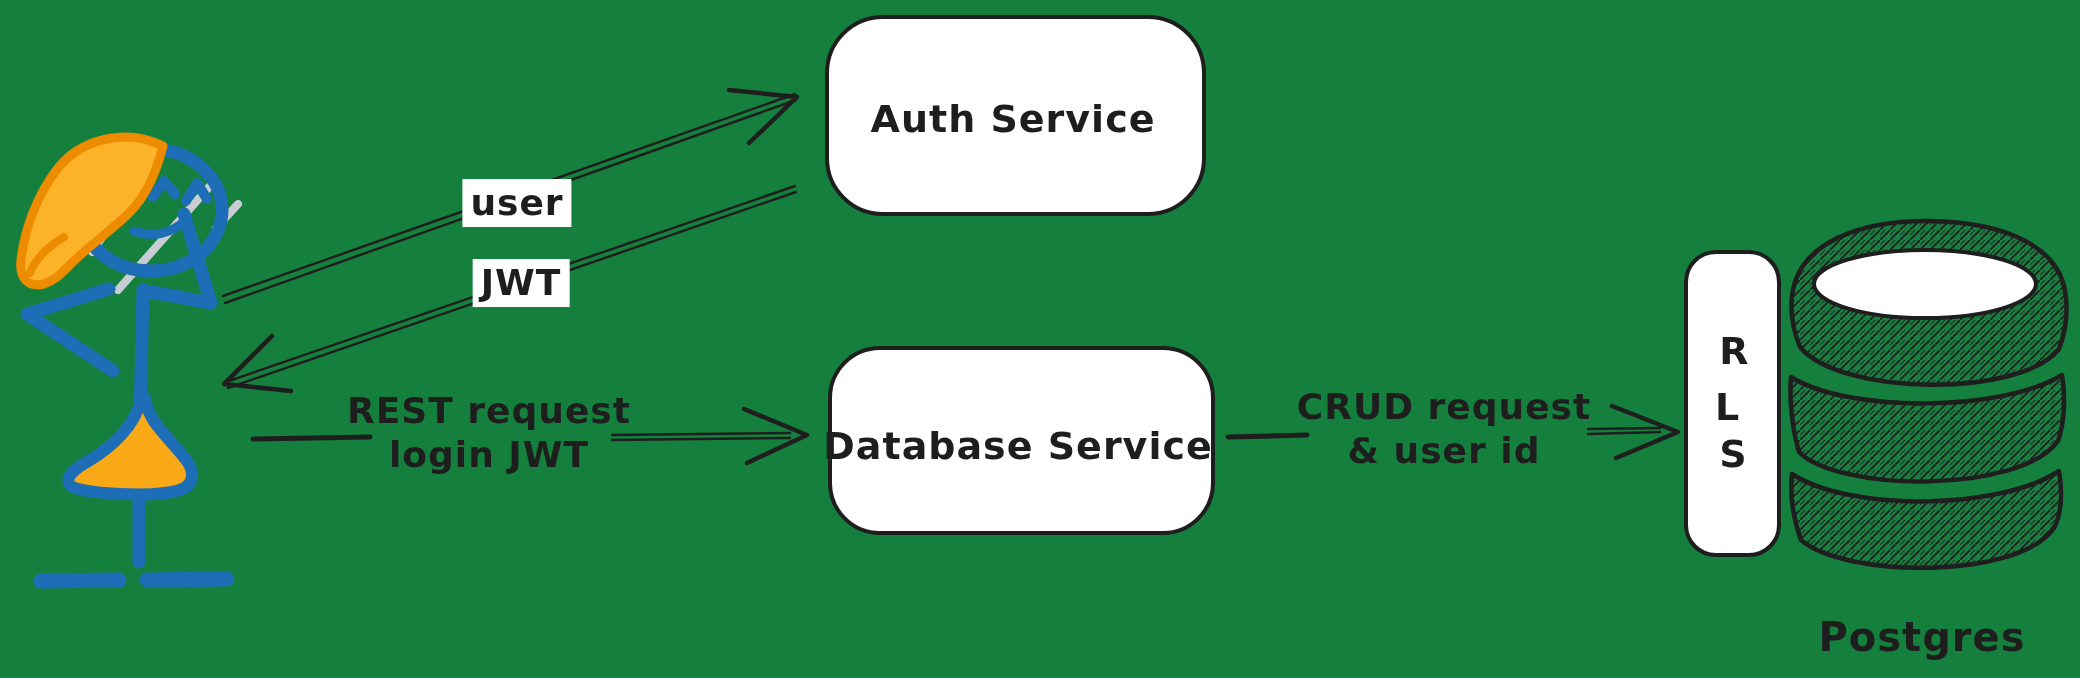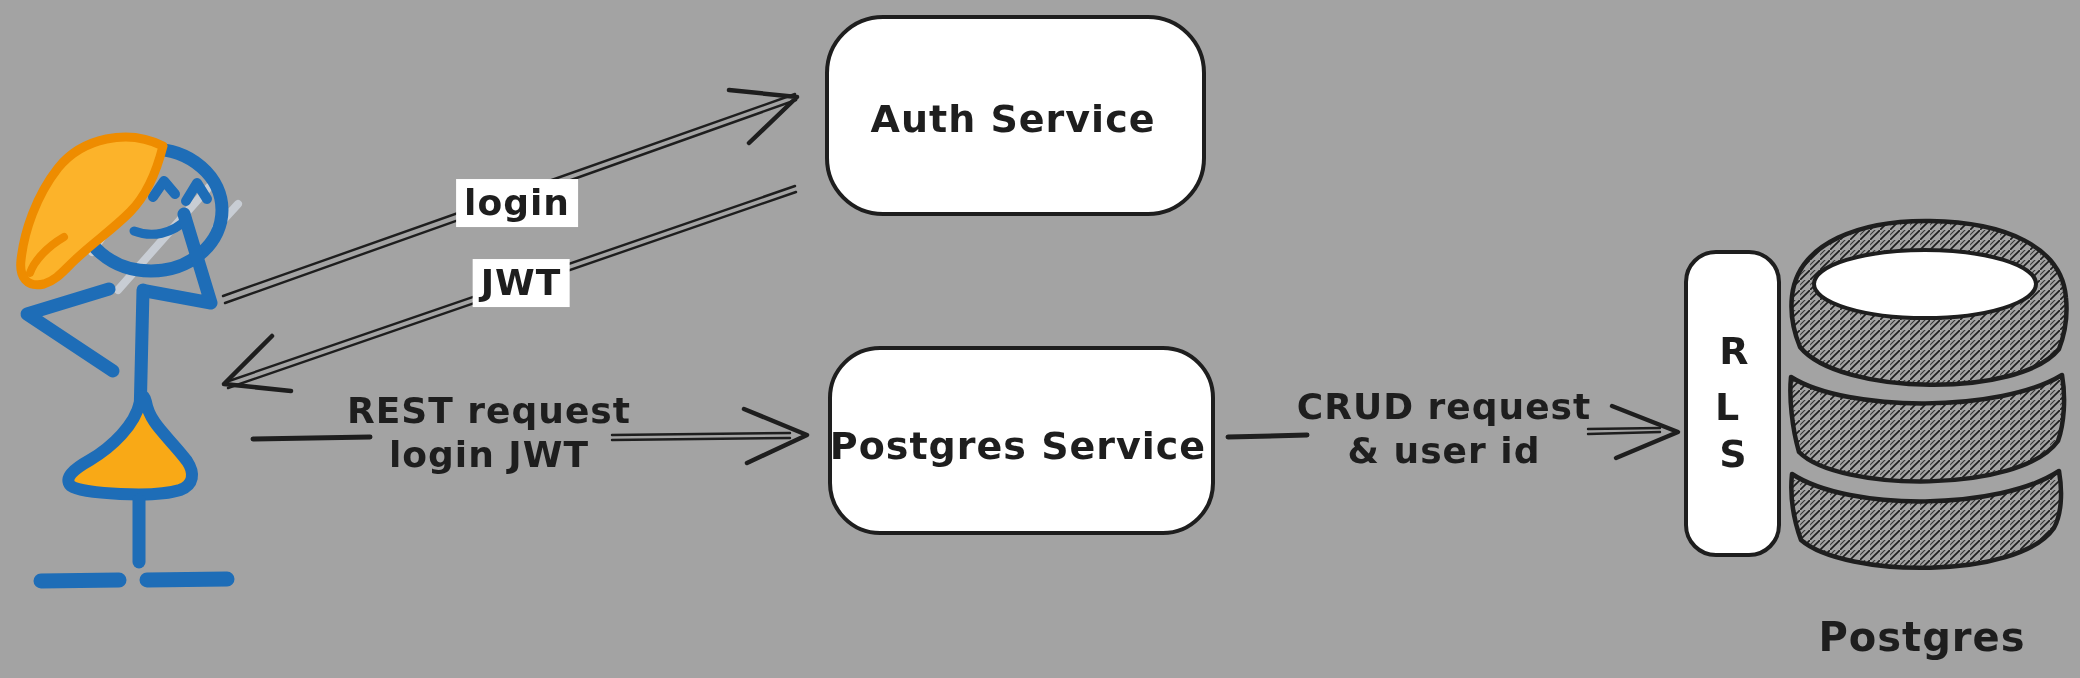--- a/index.html
+++ b/index.html
@@ -6,7 +6,7 @@
   .canvas{
     position:relative;
     width:2080px;height:678px;
-    background:#a3a3a3;
+    background:#15803d;
     font-family:"DejaVu Sans", sans-serif;
     overflow:hidden;
   }

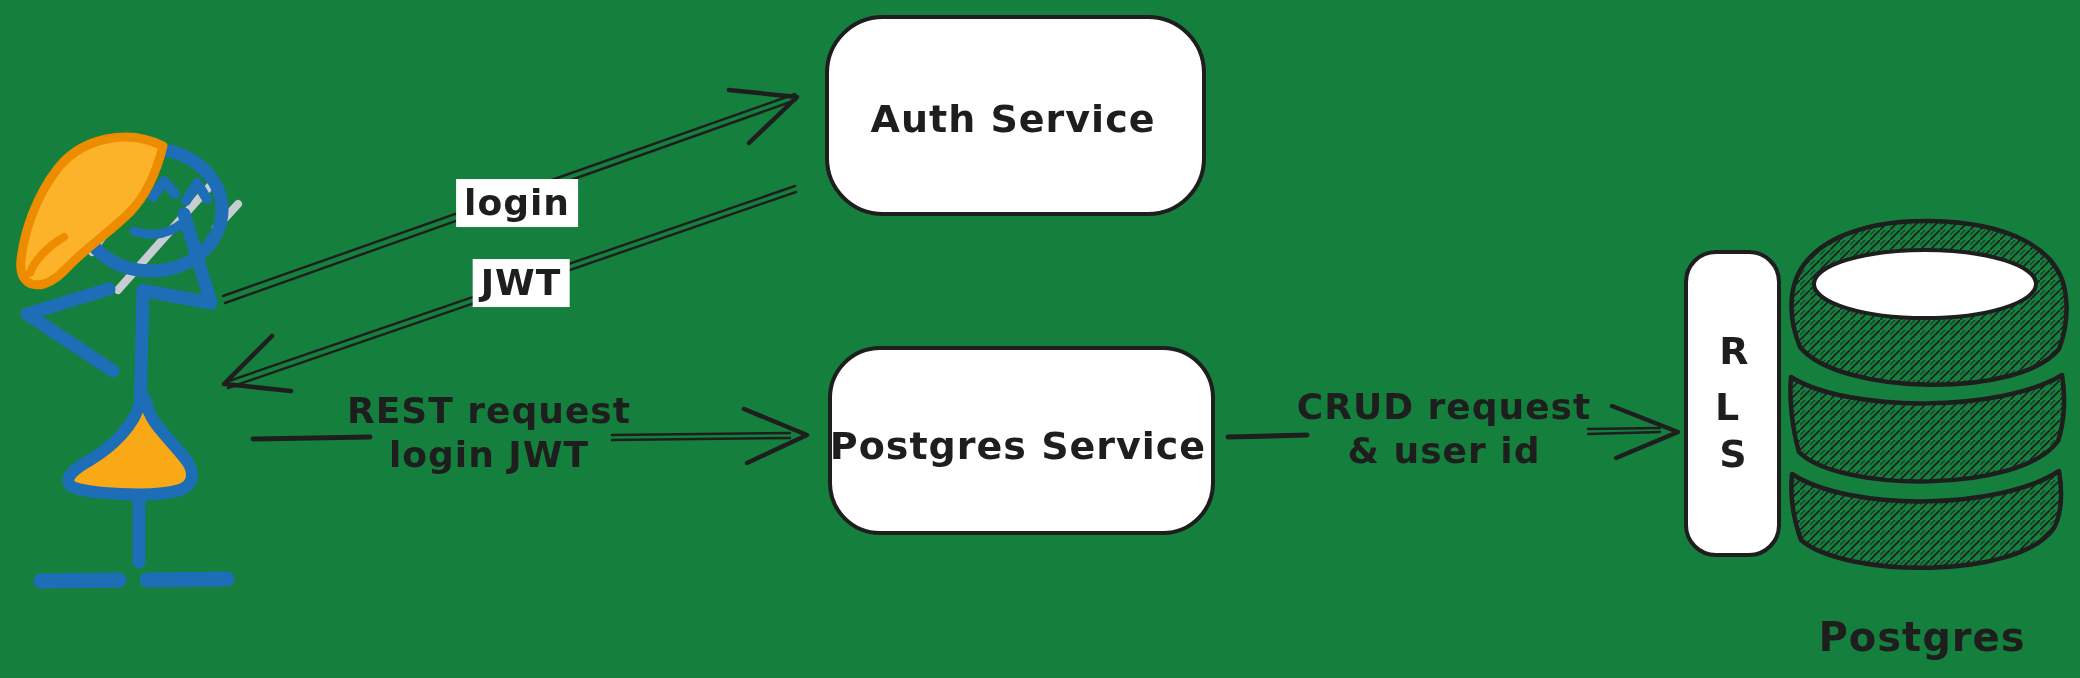--- a/index.html
+++ b/index.html
@@ -126,7 +126,7 @@
 
   <div class="lbl node-label" style="left:1018px; top:446px;">Postgres Service</div>
 
-  <div class="lbl edge-label masked" style="left:517px; top:203px;">login</div>
+  <div class="lbl edge-label masked" style="left:517px; top:203px;">user</div>
 
   <div class="lbl edge-label masked" style="left:521px; top:283px;text-align:center;">JWT</div>
 

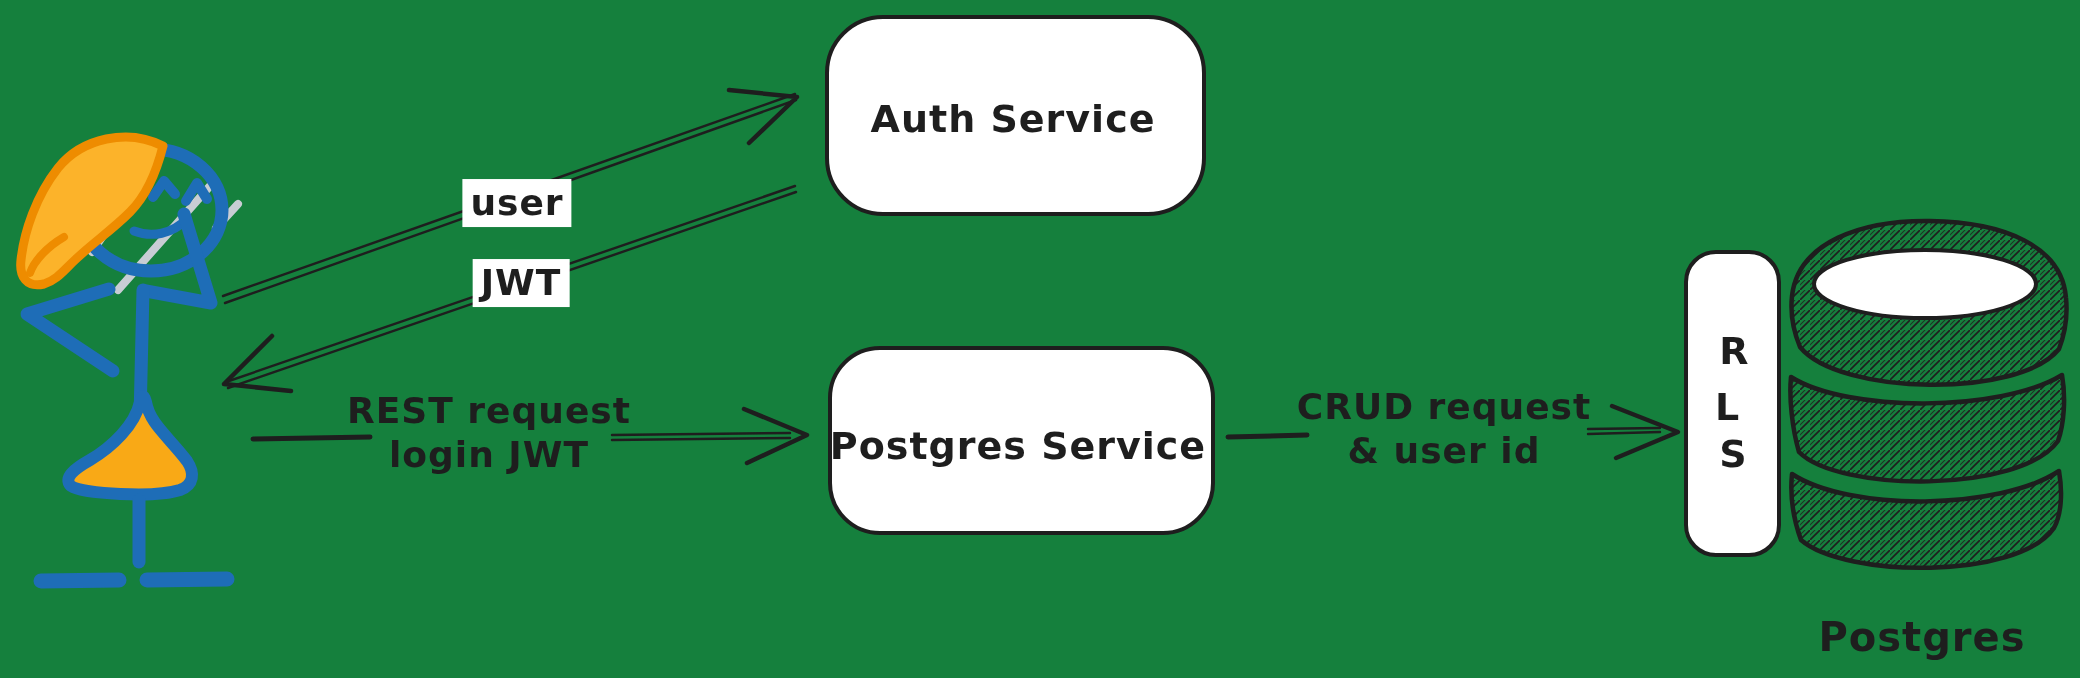--- a/index.html
+++ b/index.html
@@ -124,7 +124,7 @@
 
   <div class="lbl node-label" style="left:1013px; top:119px;">Auth Service</div>
 
-  <div class="lbl node-label" style="left:1018px; top:446px;">Postgres Service</div>
+  <div class="lbl node-label" style="left:1018px; top:446px;">Database Service</div>
 
   <div class="lbl edge-label masked" style="left:517px; top:203px;">user</div>
 

